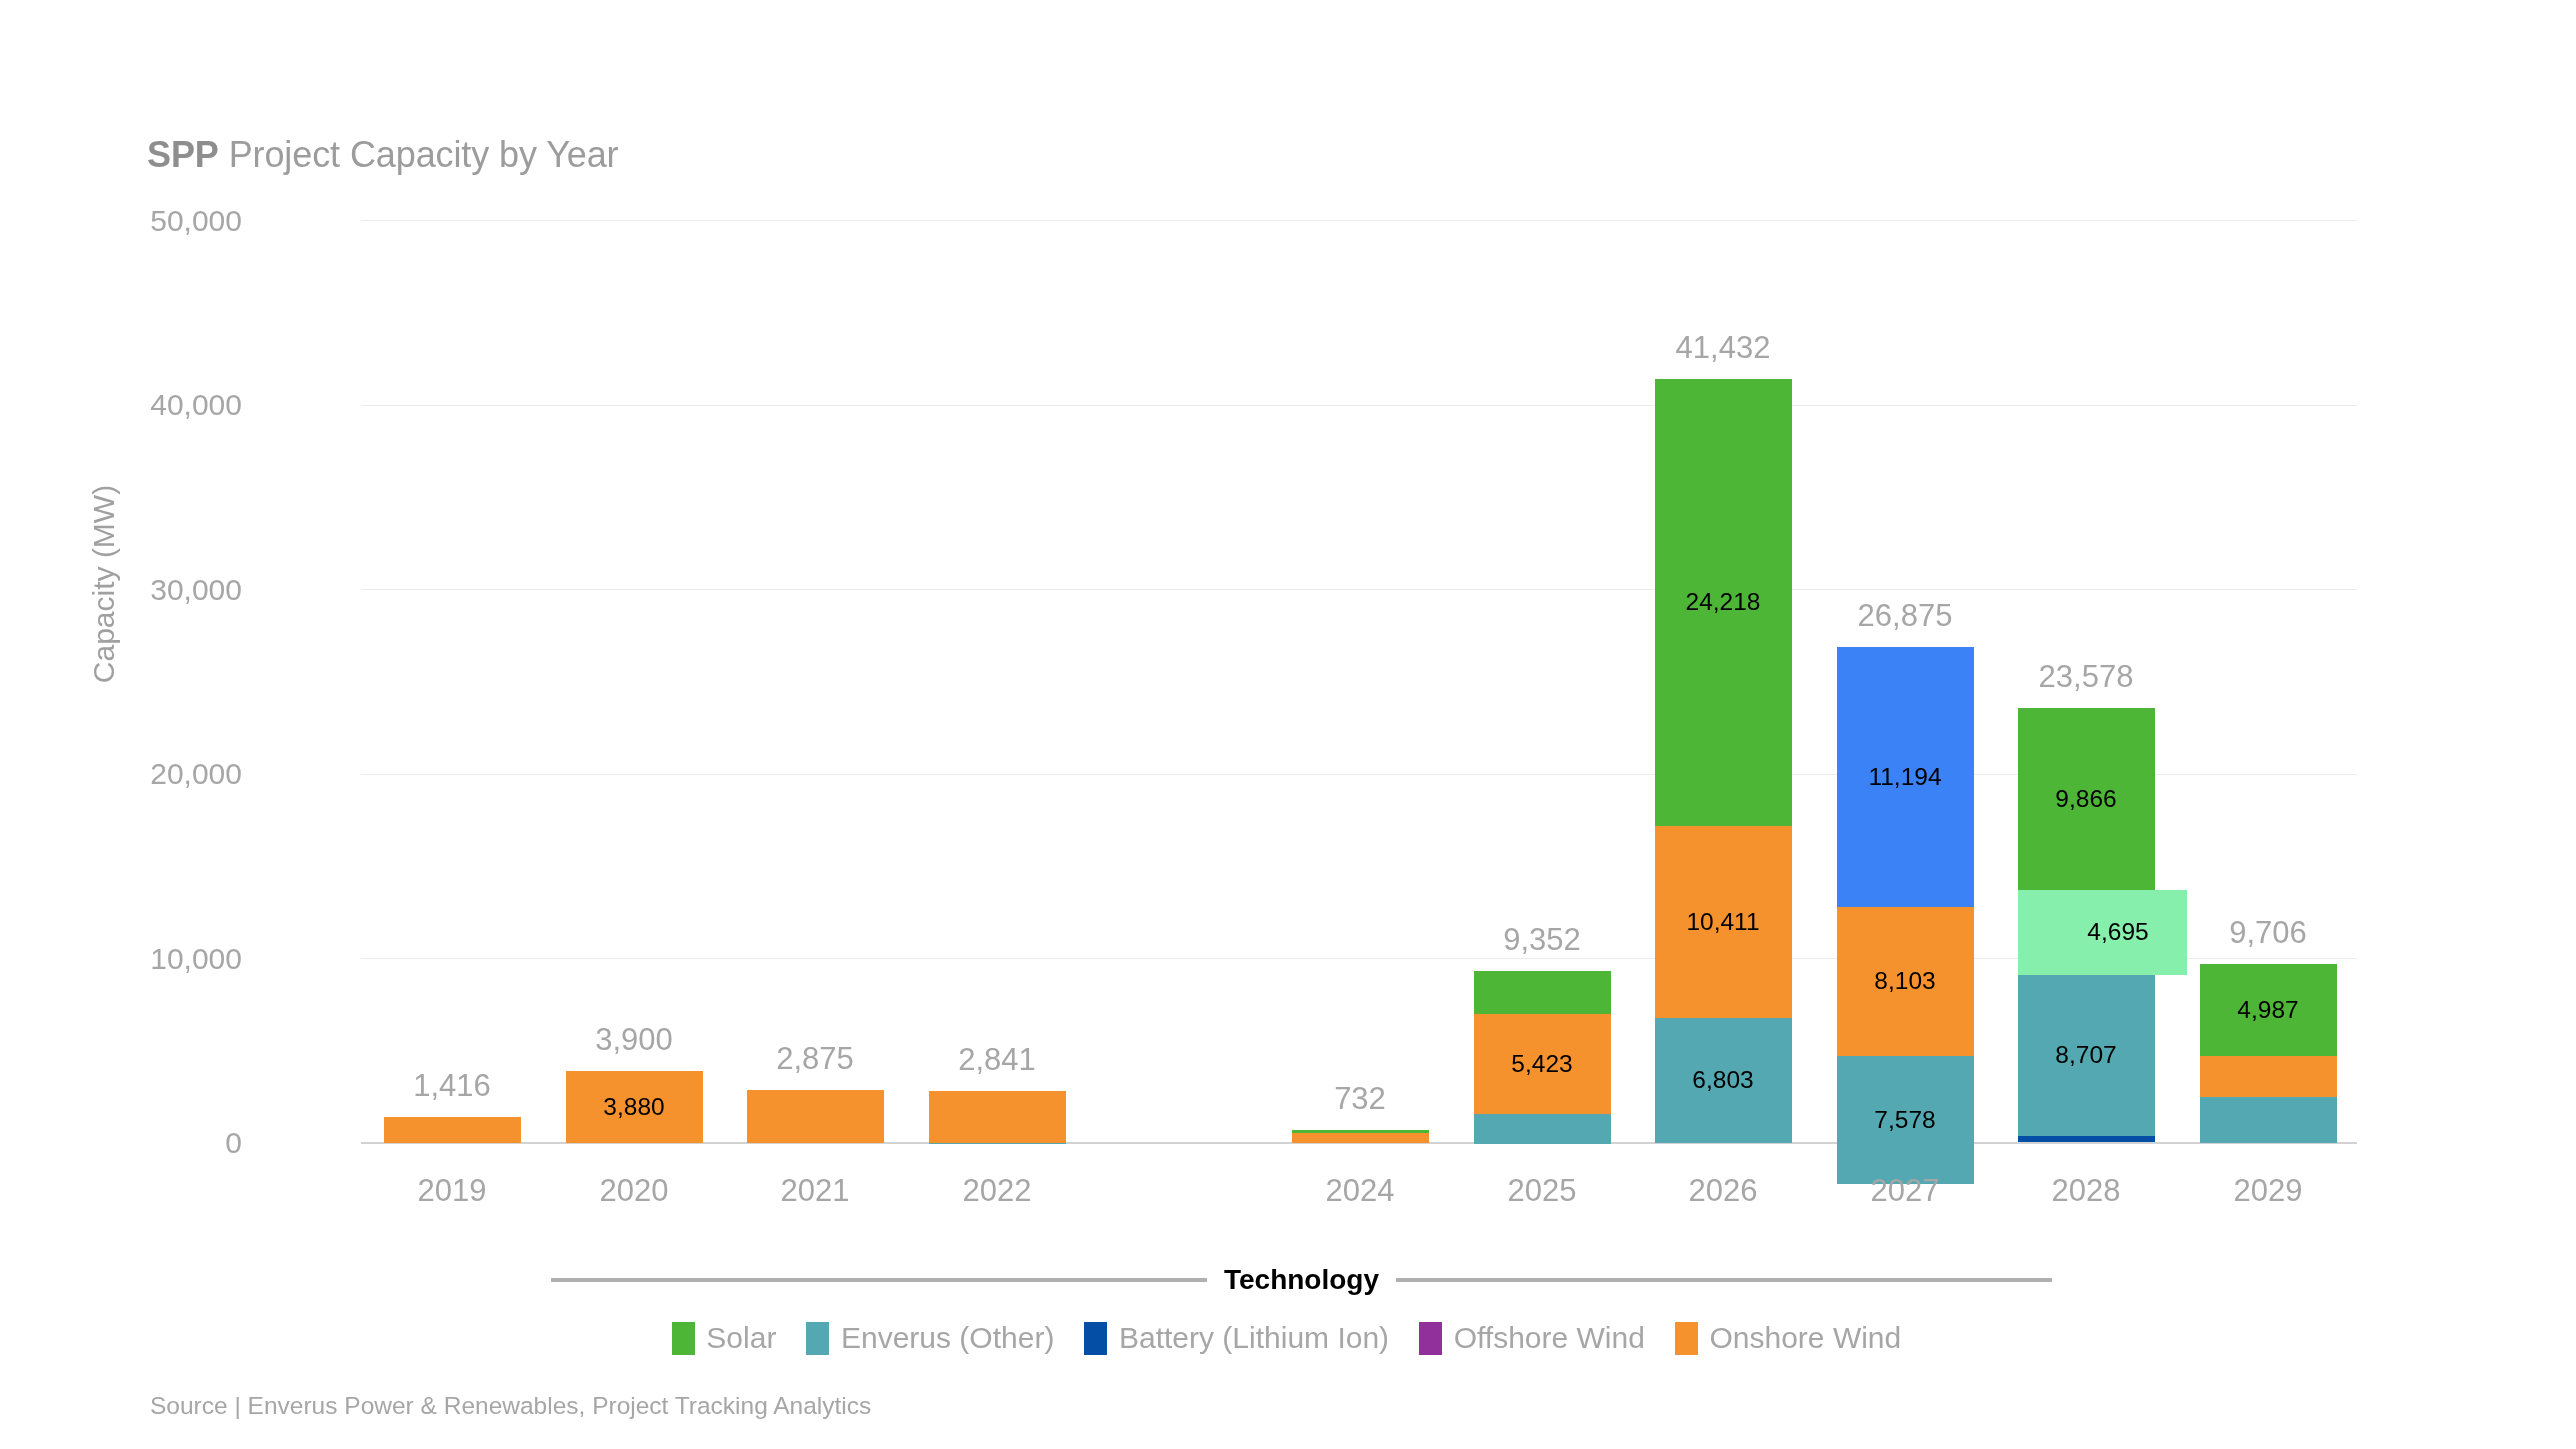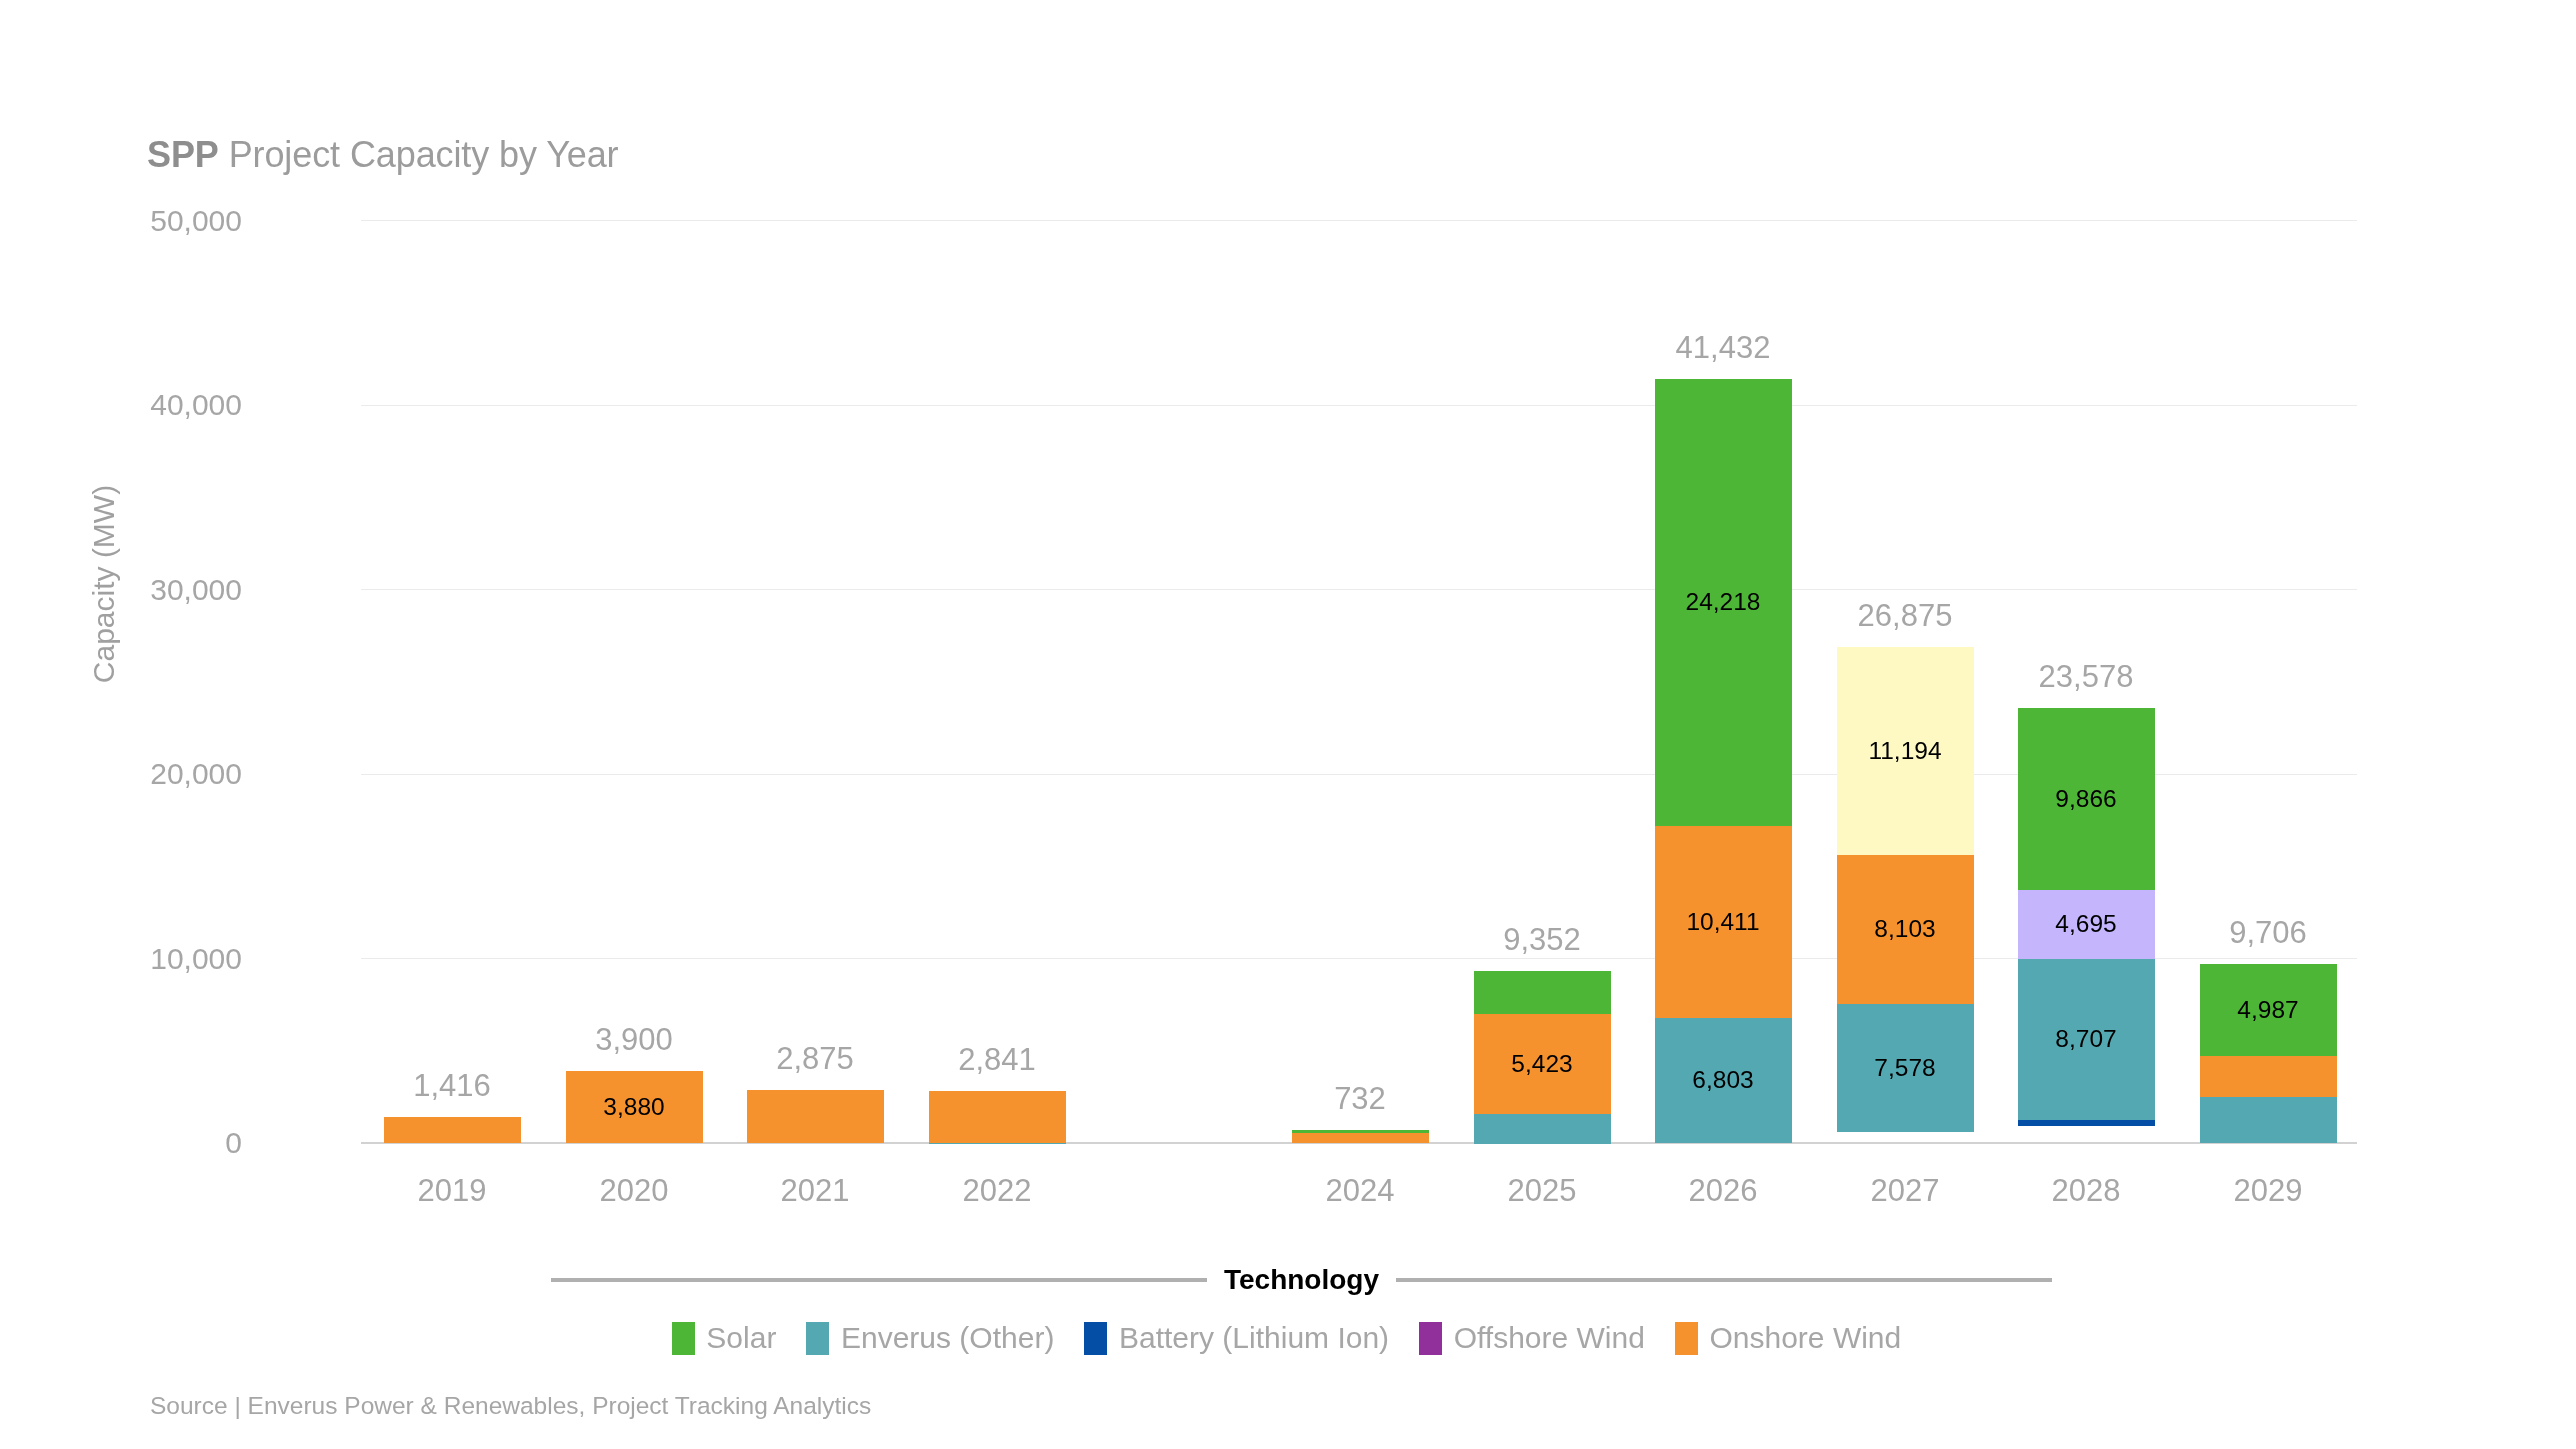--- a/index.html
+++ b/index.html
@@ -300,7 +300,7 @@
       </div>
       <div class="bar-col" style="left: 1453px; height: 1449px;">
         <div class="bar-stack" style="top: 647px; height: 496px;">
-          <div class="seg" style="height: 208px; background: #fef9c3;">
+          <div class="seg" style="height: 260px; background: #3b82f6;">
             <span class="seg-label">11,194</span>
           </div>
           <div class="seg" style="height: 149px; background: rgb(246, 146, 46);">

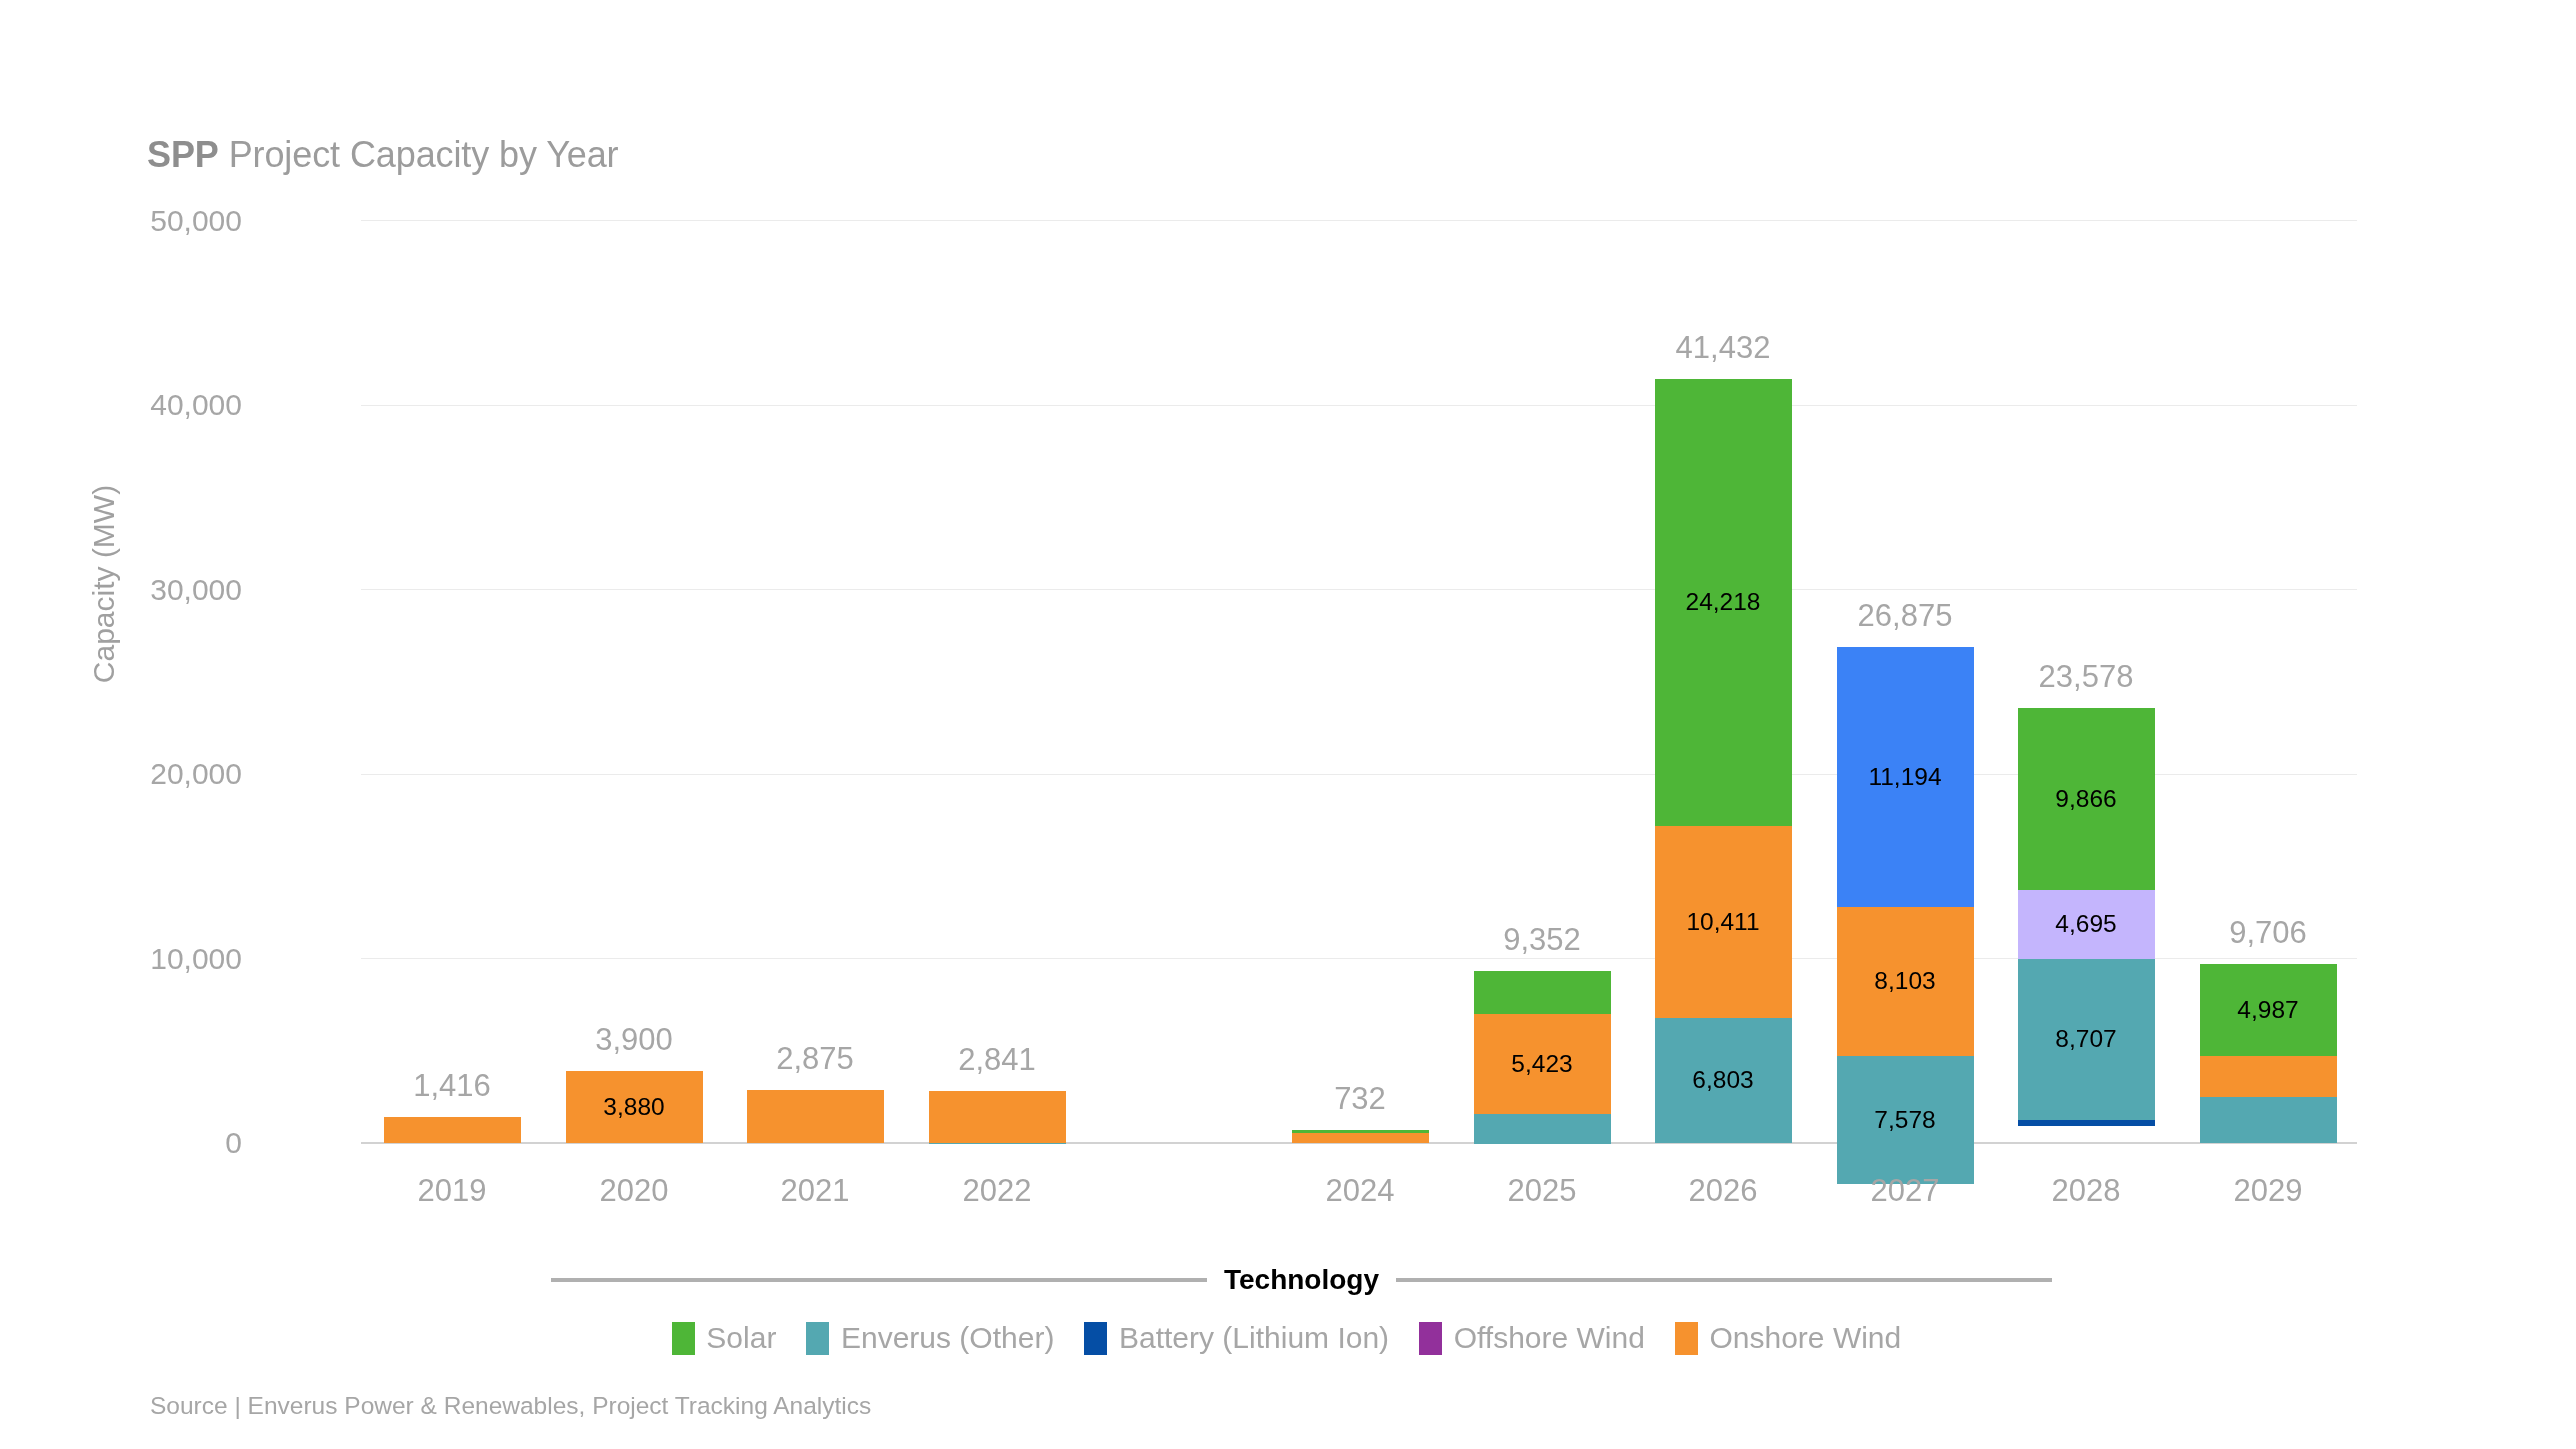--- a/index.html
+++ b/index.html
@@ -318,7 +318,7 @@
           <div class="seg" style="height: 182px; background: rgb(78, 182, 55);">
             <span class="seg-label">9,866</span>
           </div>
-          <div class="seg" style="height: 69px; background: #c4b5fd;">
+          <div class="seg" style="height: 85px; background: #86efac; padding-left: 32px;">
             <span class="seg-label">4,695</span>
           </div>
           <div class="seg" style="height: 161px; background: rgb(84, 168, 177);">

